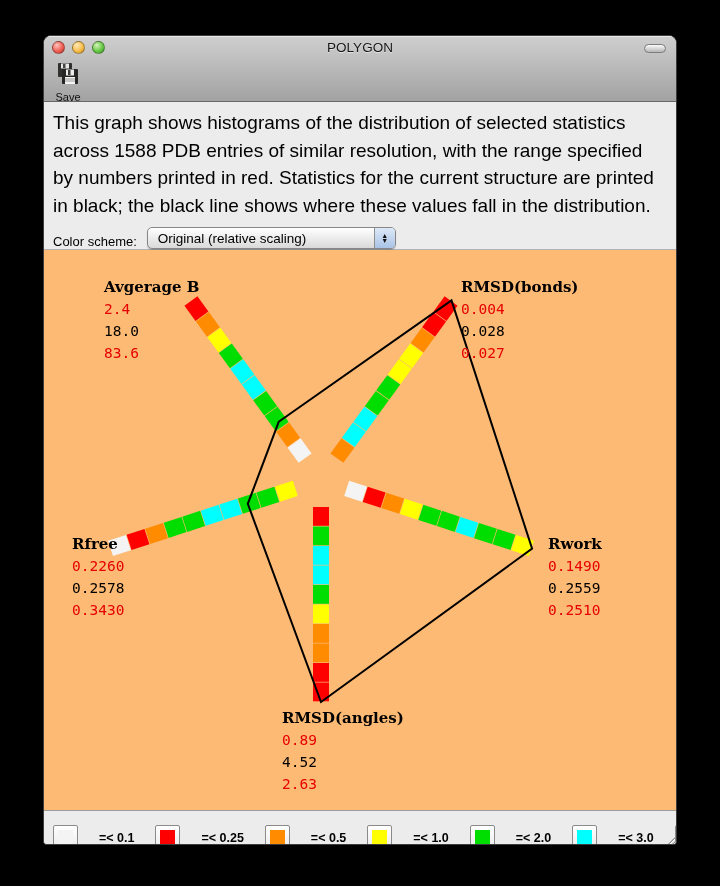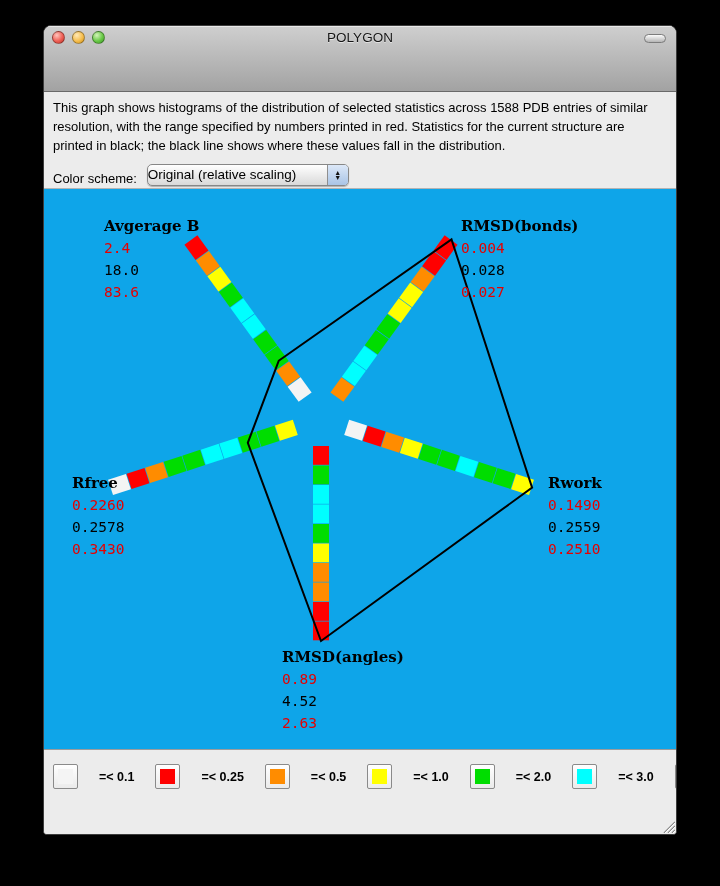--- a/index.html
+++ b/index.html
@@ -6,7 +6,7 @@
   html,body { width:720px; height:886px; background:#000; overflow:hidden;
               font-family:"Liberation Sans", sans-serif; }
   .window {
-    position:absolute; left:43px; top:25px; width:634px; height:810px;
+    position:absolute; left:43px; top:35px; width:634px; height:810px;
     border-radius:8px 8px 4px 4px; background:#ececec;
     box-shadow:0 14px 34px rgba(0,0,0,.75); border:1px solid #3c3c3c;
     display:flex; flex-direction:column; overflow:hidden;

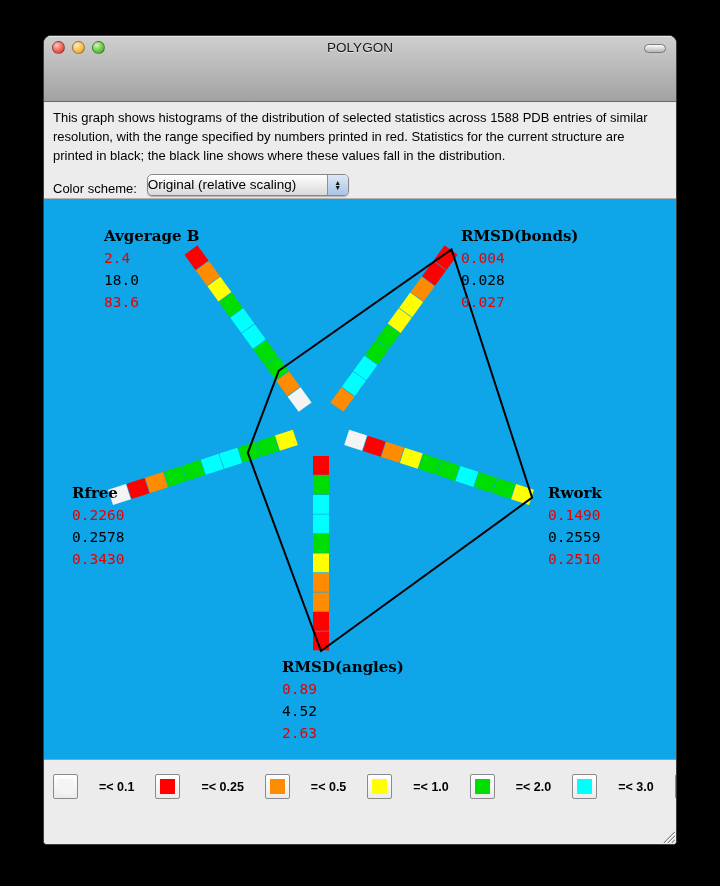--- a/index.html
+++ b/index.html
@@ -75,6 +75,24 @@
       </div>
       <div class="title">POLYGON</div>
       <div class="pill"></div>
+    </div>
+    <div class="toolbar">
+      <div class="toolbtn">
+        <span>
+          <svg width="26" height="25" viewBox="0 0 26 25">
+            <rect x="3" y="2" width="14" height="14" rx="1" fill="#30302e"></rect>
+            <rect x="6" y="2.5" width="8" height="5" fill="#e8e8e8"></rect>
+            <rect x="8" y="3" width="2.5" height="4" fill="#444"></rect>
+            <rect x="7" y="8" width="16" height="15" rx="1" fill="#262624"></rect>
+            <rect x="11" y="8.5" width="8" height="6" fill="#ededed"></rect>
+            <rect x="13" y="9" width="2.5" height="5" fill="#3a3a3a"></rect>
+            <rect x="10" y="16" width="10" height="7" fill="#f4f4f4"></rect>
+            <rect x="10" y="17.5" width="10" height="1" fill="#999"></rect>
+            <rect x="10" y="19.5" width="10" height="1" fill="#999"></rect>
+          </svg>
+        </span>
+        <span class="cap">Save</span>
+      </div>
     </div>
   </div>
 

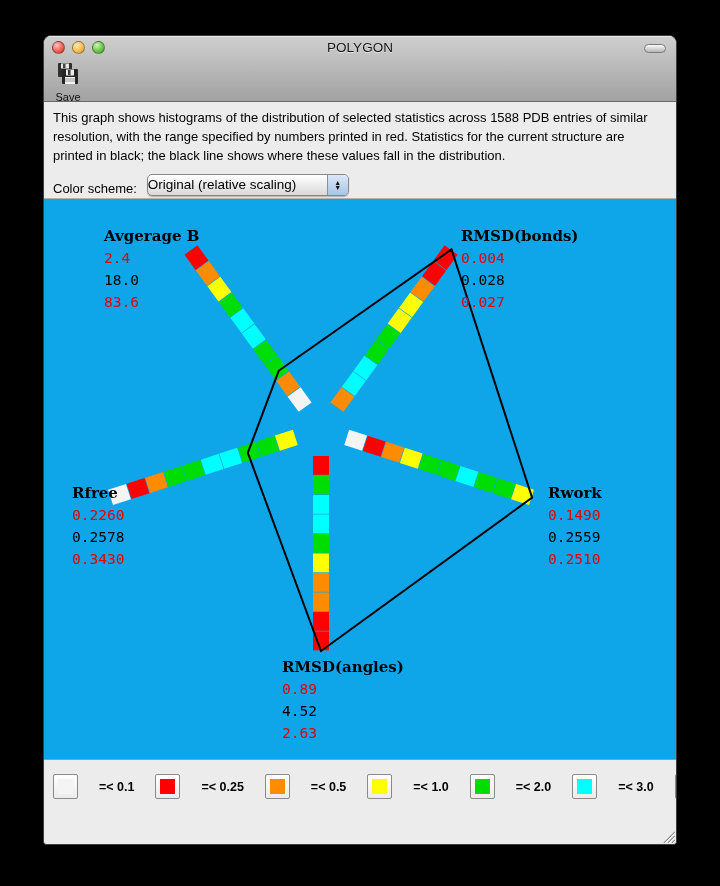--- a/index.html
+++ b/index.html
@@ -32,7 +32,7 @@
   
   .descpanel { flex:0 0 97px; background:#ececec; border-bottom:1px solid #b3b3b3;
                padding:7px 9px 0 9px; }
-  .desc { font-size:13px; line-height:1.45; color:#000; }
+  .desc { font-size:19px; line-height:1.45; color:#000; }
   .schemerow { display:flex; align-items:flex-end; margin-top:8px; }
   .schemerow .lbl { font-size:13px; color:#000; margin-right:10px; }
   .popup { width:202px; height:22px; border:1px solid #878787; border-radius:5px;

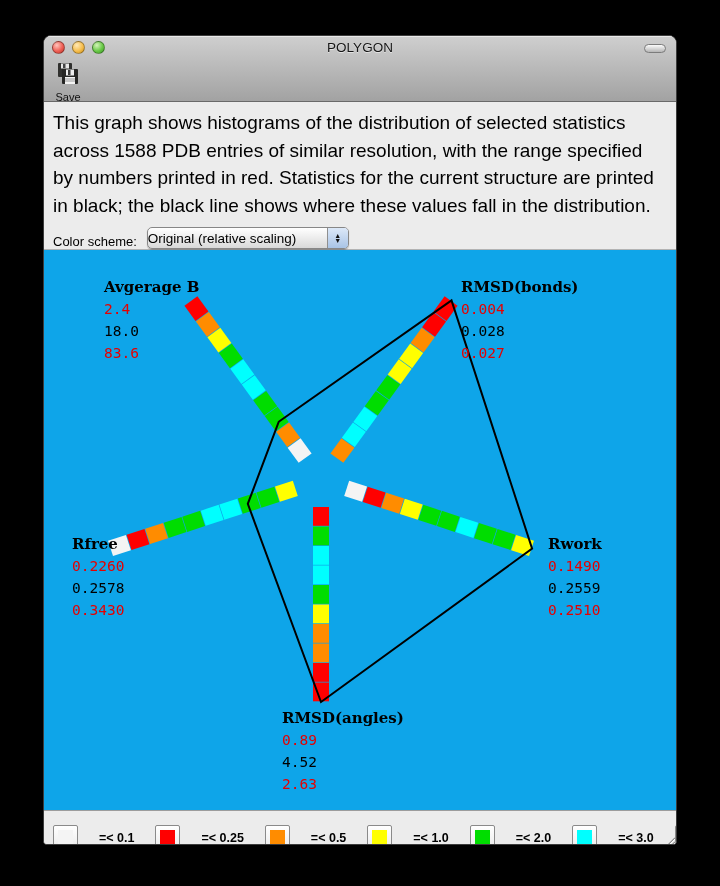--- a/index.html
+++ b/index.html
@@ -35,9 +35,9 @@
   .desc { font-size:19px; line-height:1.45; color:#000; }
   .schemerow { display:flex; align-items:flex-end; margin-top:8px; }
   .schemerow .lbl { font-size:13px; color:#000; margin-right:10px; }
-  .popup { width:202px; height:22px; border:1px solid #878787; border-radius:5px;
+  .popup { width:249px; height:22px; border:1px solid #878787; border-radius:5px;
            background:linear-gradient(#ffffff,#d9d9d9); position:relative;
-           display:flex; align-items:center; padding-left:0;
+           display:flex; align-items:center; padding-left:10px;
            box-shadow:0 1px 1px rgba(0,0,0,.25); }
   .popup .val { font-size:13.5px; color:#000; }
   .popup .arrows { position:absolute; right:0; top:0; width:21px; height:20px;

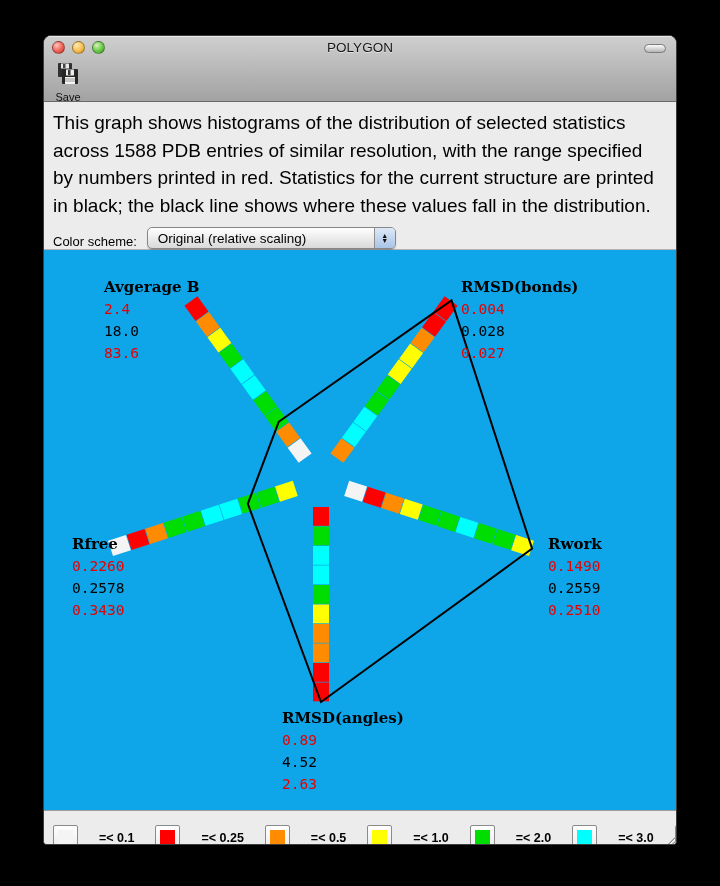--- a/index.html
+++ b/index.html
@@ -46,7 +46,7 @@
            display:flex; flex-direction:column; align-items:center; justify-content:center; }
   .popup .arrows span { font-size:7px; line-height:5px; color:#111; }
   
-  .plotpanel { flex:0 0 556px; background:#0ea5e9; position:relative; }
+  .plotpanel { flex:0 0 556px; background:#fdba74; position:relative; }
   svg text.axis-name { font-family:"DejaVu Serif", serif; font-weight:bold; font-size:15px; fill:#000; }
   svg text.axis-val  { font-family:"DejaVu Sans Mono", monospace; font-size:14.5px; }
   

